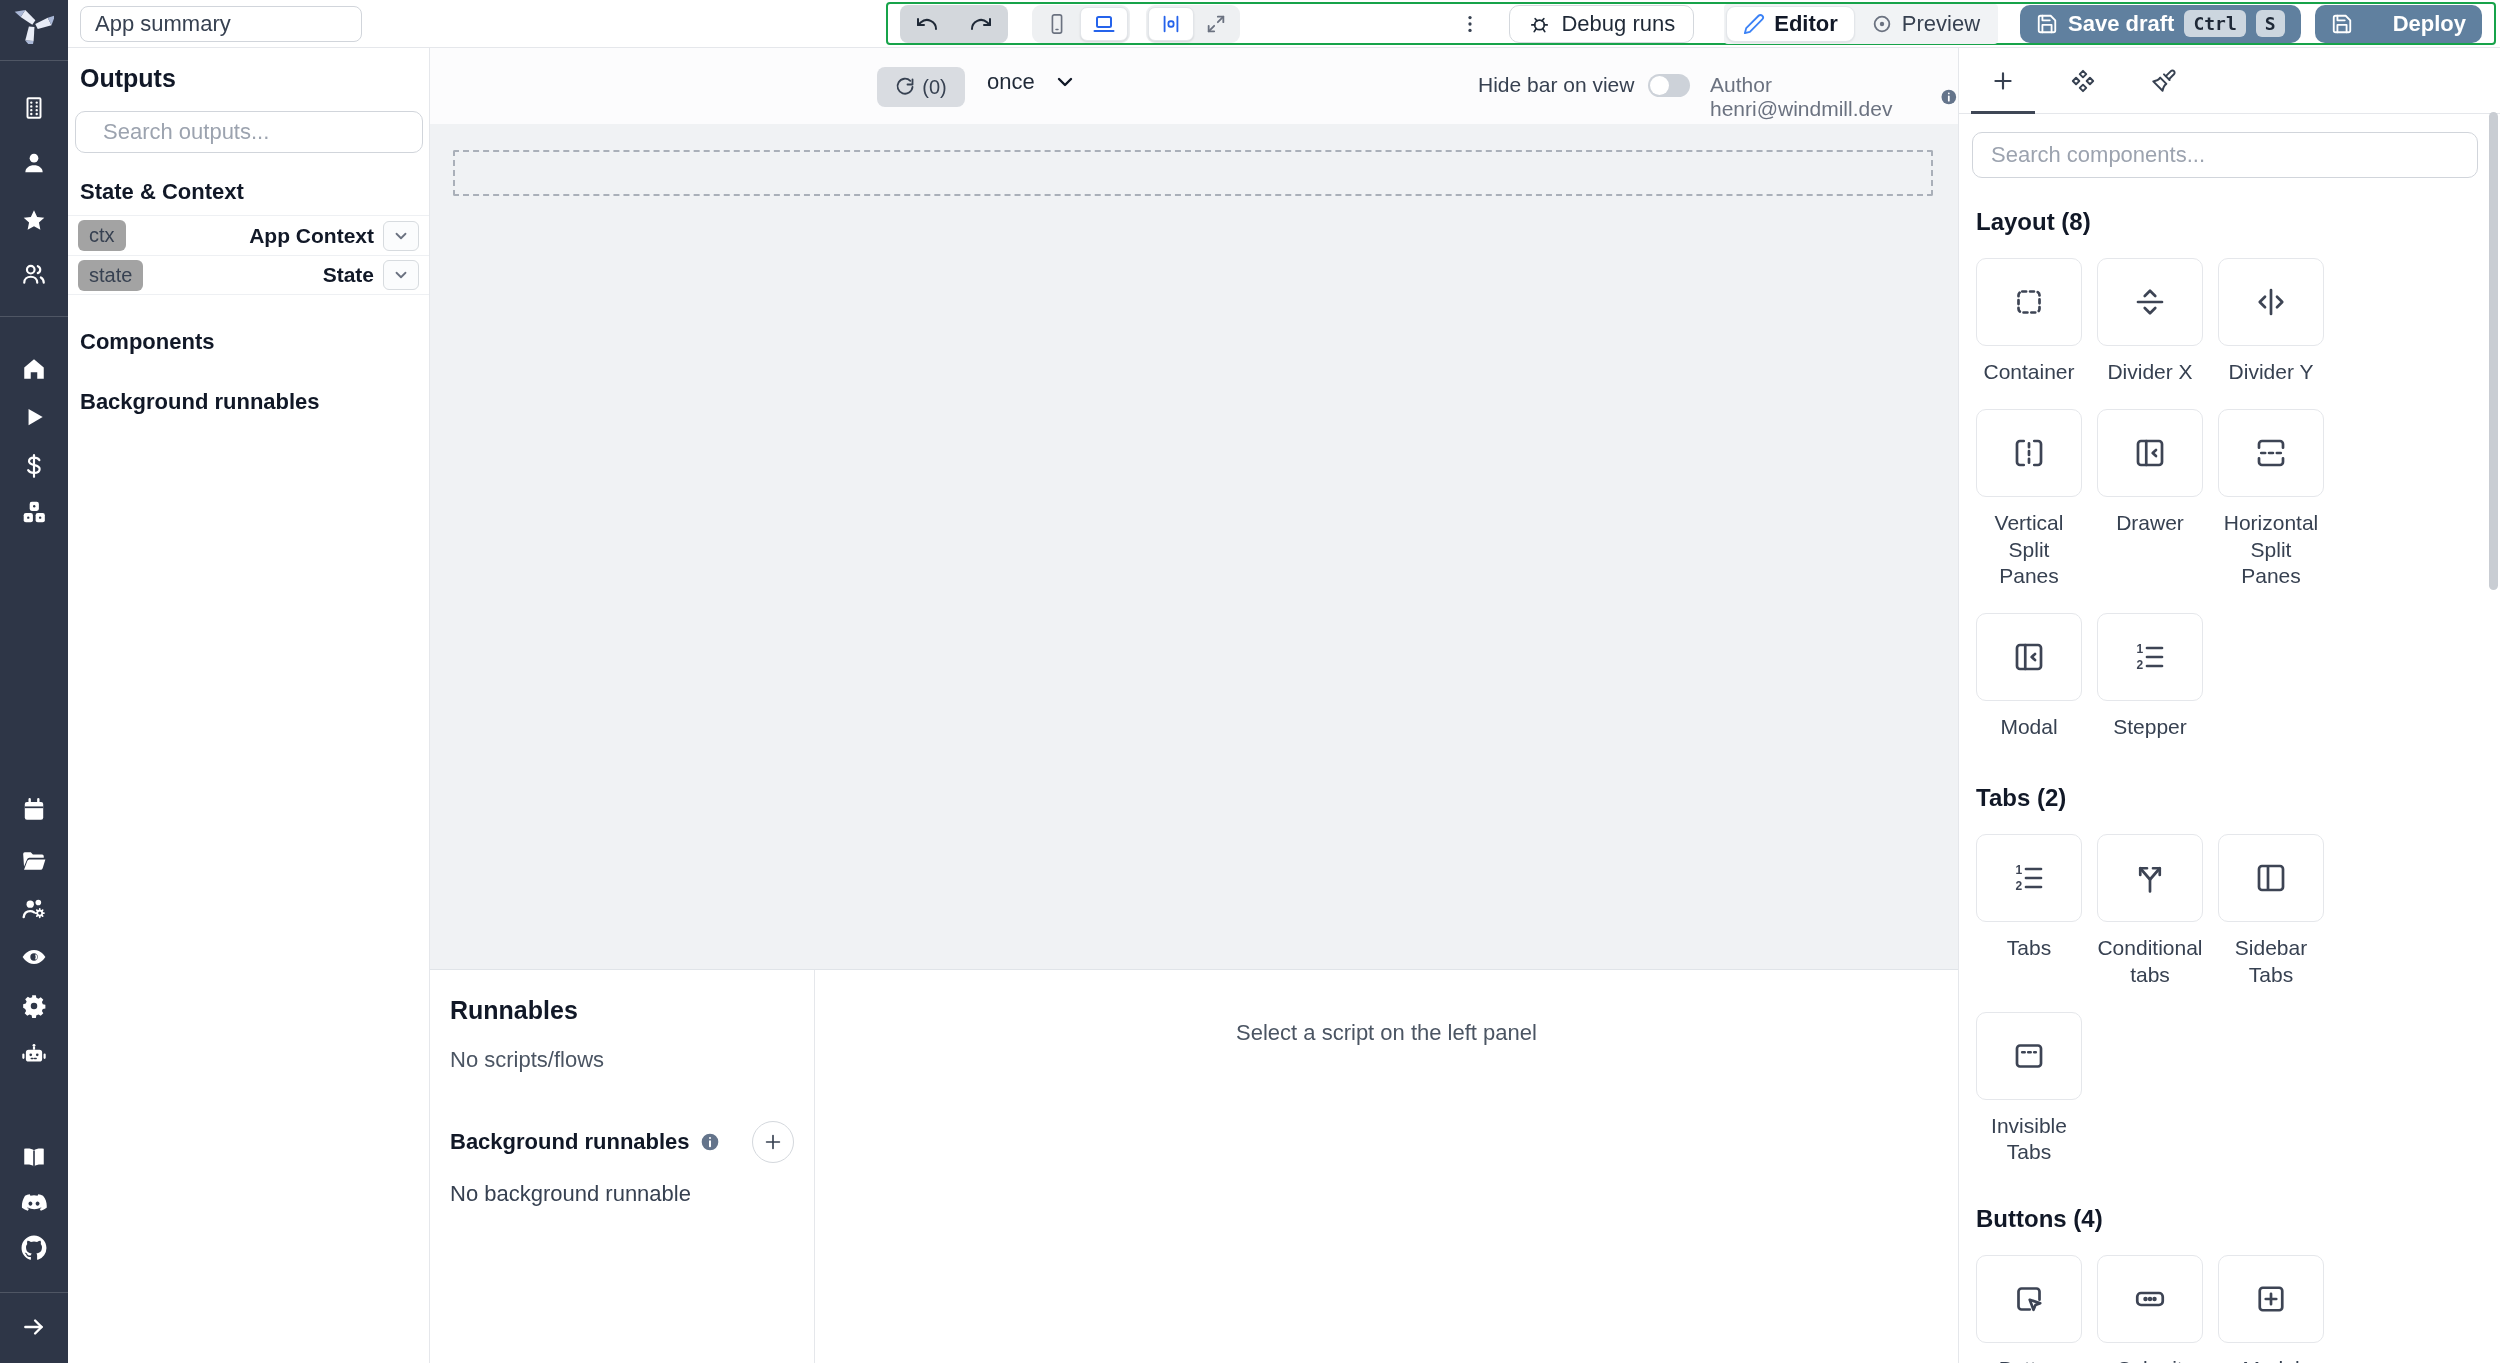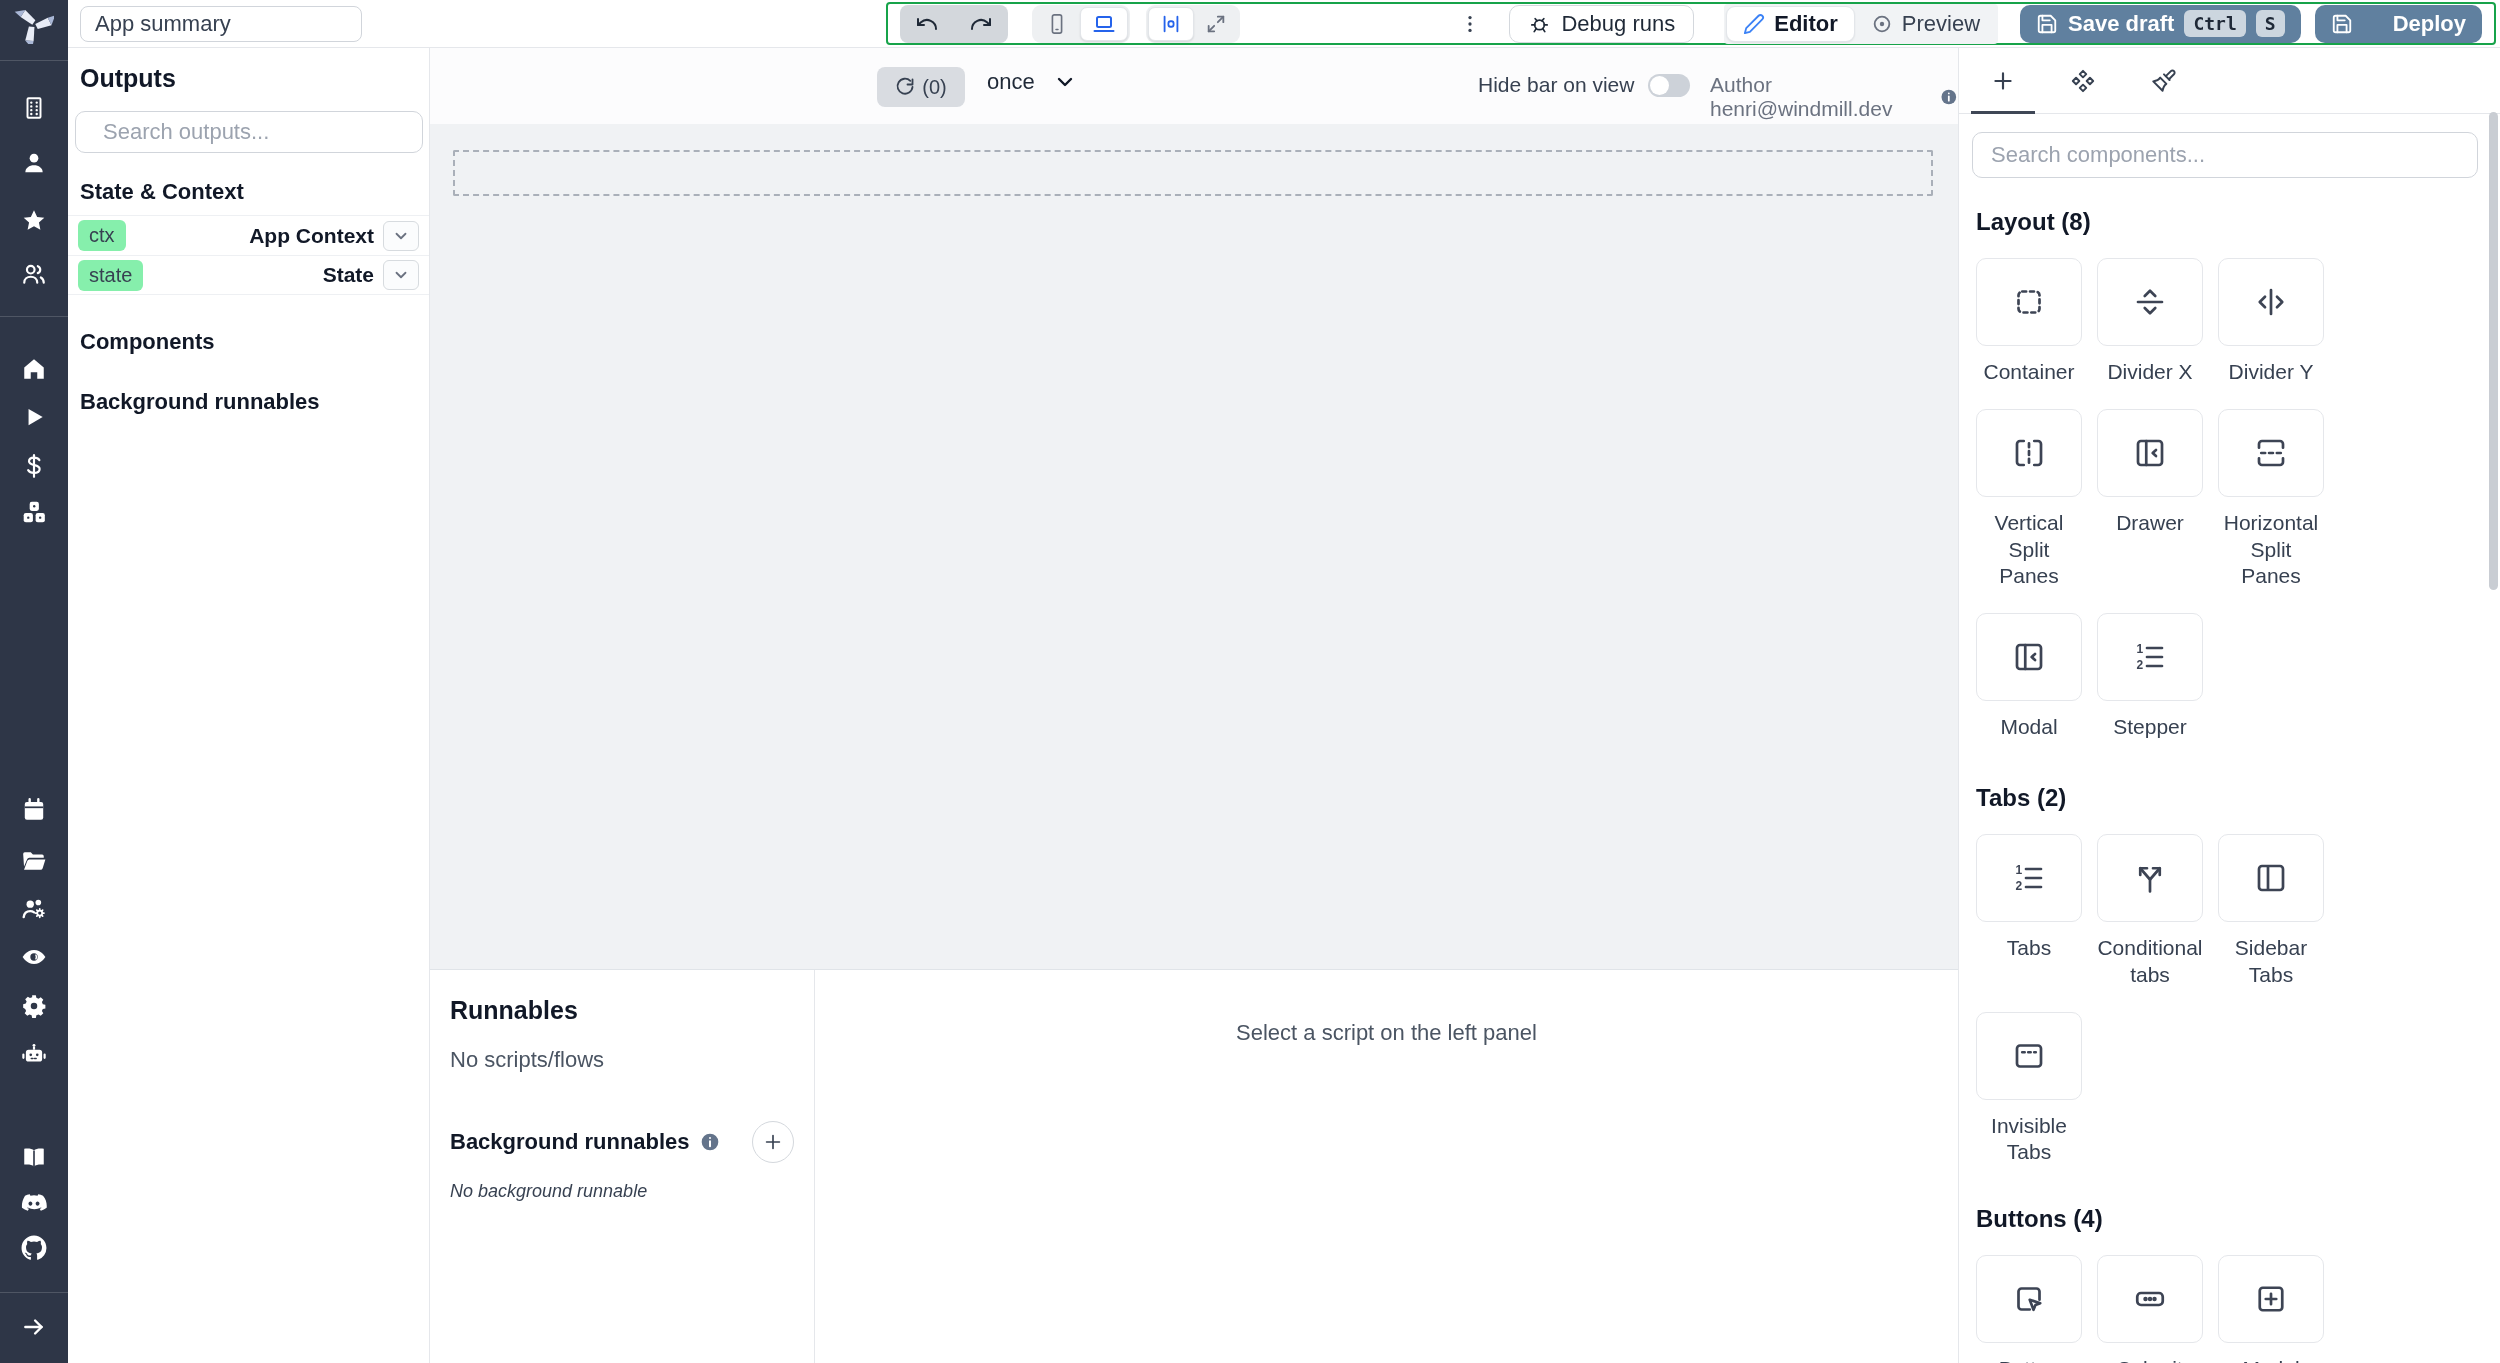--- a/index.html
+++ b/index.html
@@ -41,7 +41,7 @@
   .lp-sub { margin:26px 12px 10px; font-size:22px; font-weight:700; color:#111827; }
   .lp-row { height:40px; border-top:1px solid #eef0f3; display:flex; align-items:center; justify-content:space-between; padding:0 10px; cursor:pointer; }
   .lp-row.last { border-bottom:1px solid #eef0f3; }
-  .badge { background:#86efac; border-radius:6px; padding:4px 11px; font-size:20px; color:#374151; font-weight:500; }
+  .badge { background:#a3a3a3; border-radius:6px; padding:4px 11px; font-size:20px; color:#374151; font-weight:500; }
   .row-right { display:flex; align-items:center; gap:9px; }
   .row-val { font-weight:700; font-size:21px; color:#111827; }
   .chev-box { width:36px; height:30px; border:1px solid #d7dbdf; border-radius:6px; background:#fbfcfd; display:flex; align-items:center; justify-content:center; color:#6b7280; cursor:pointer; }

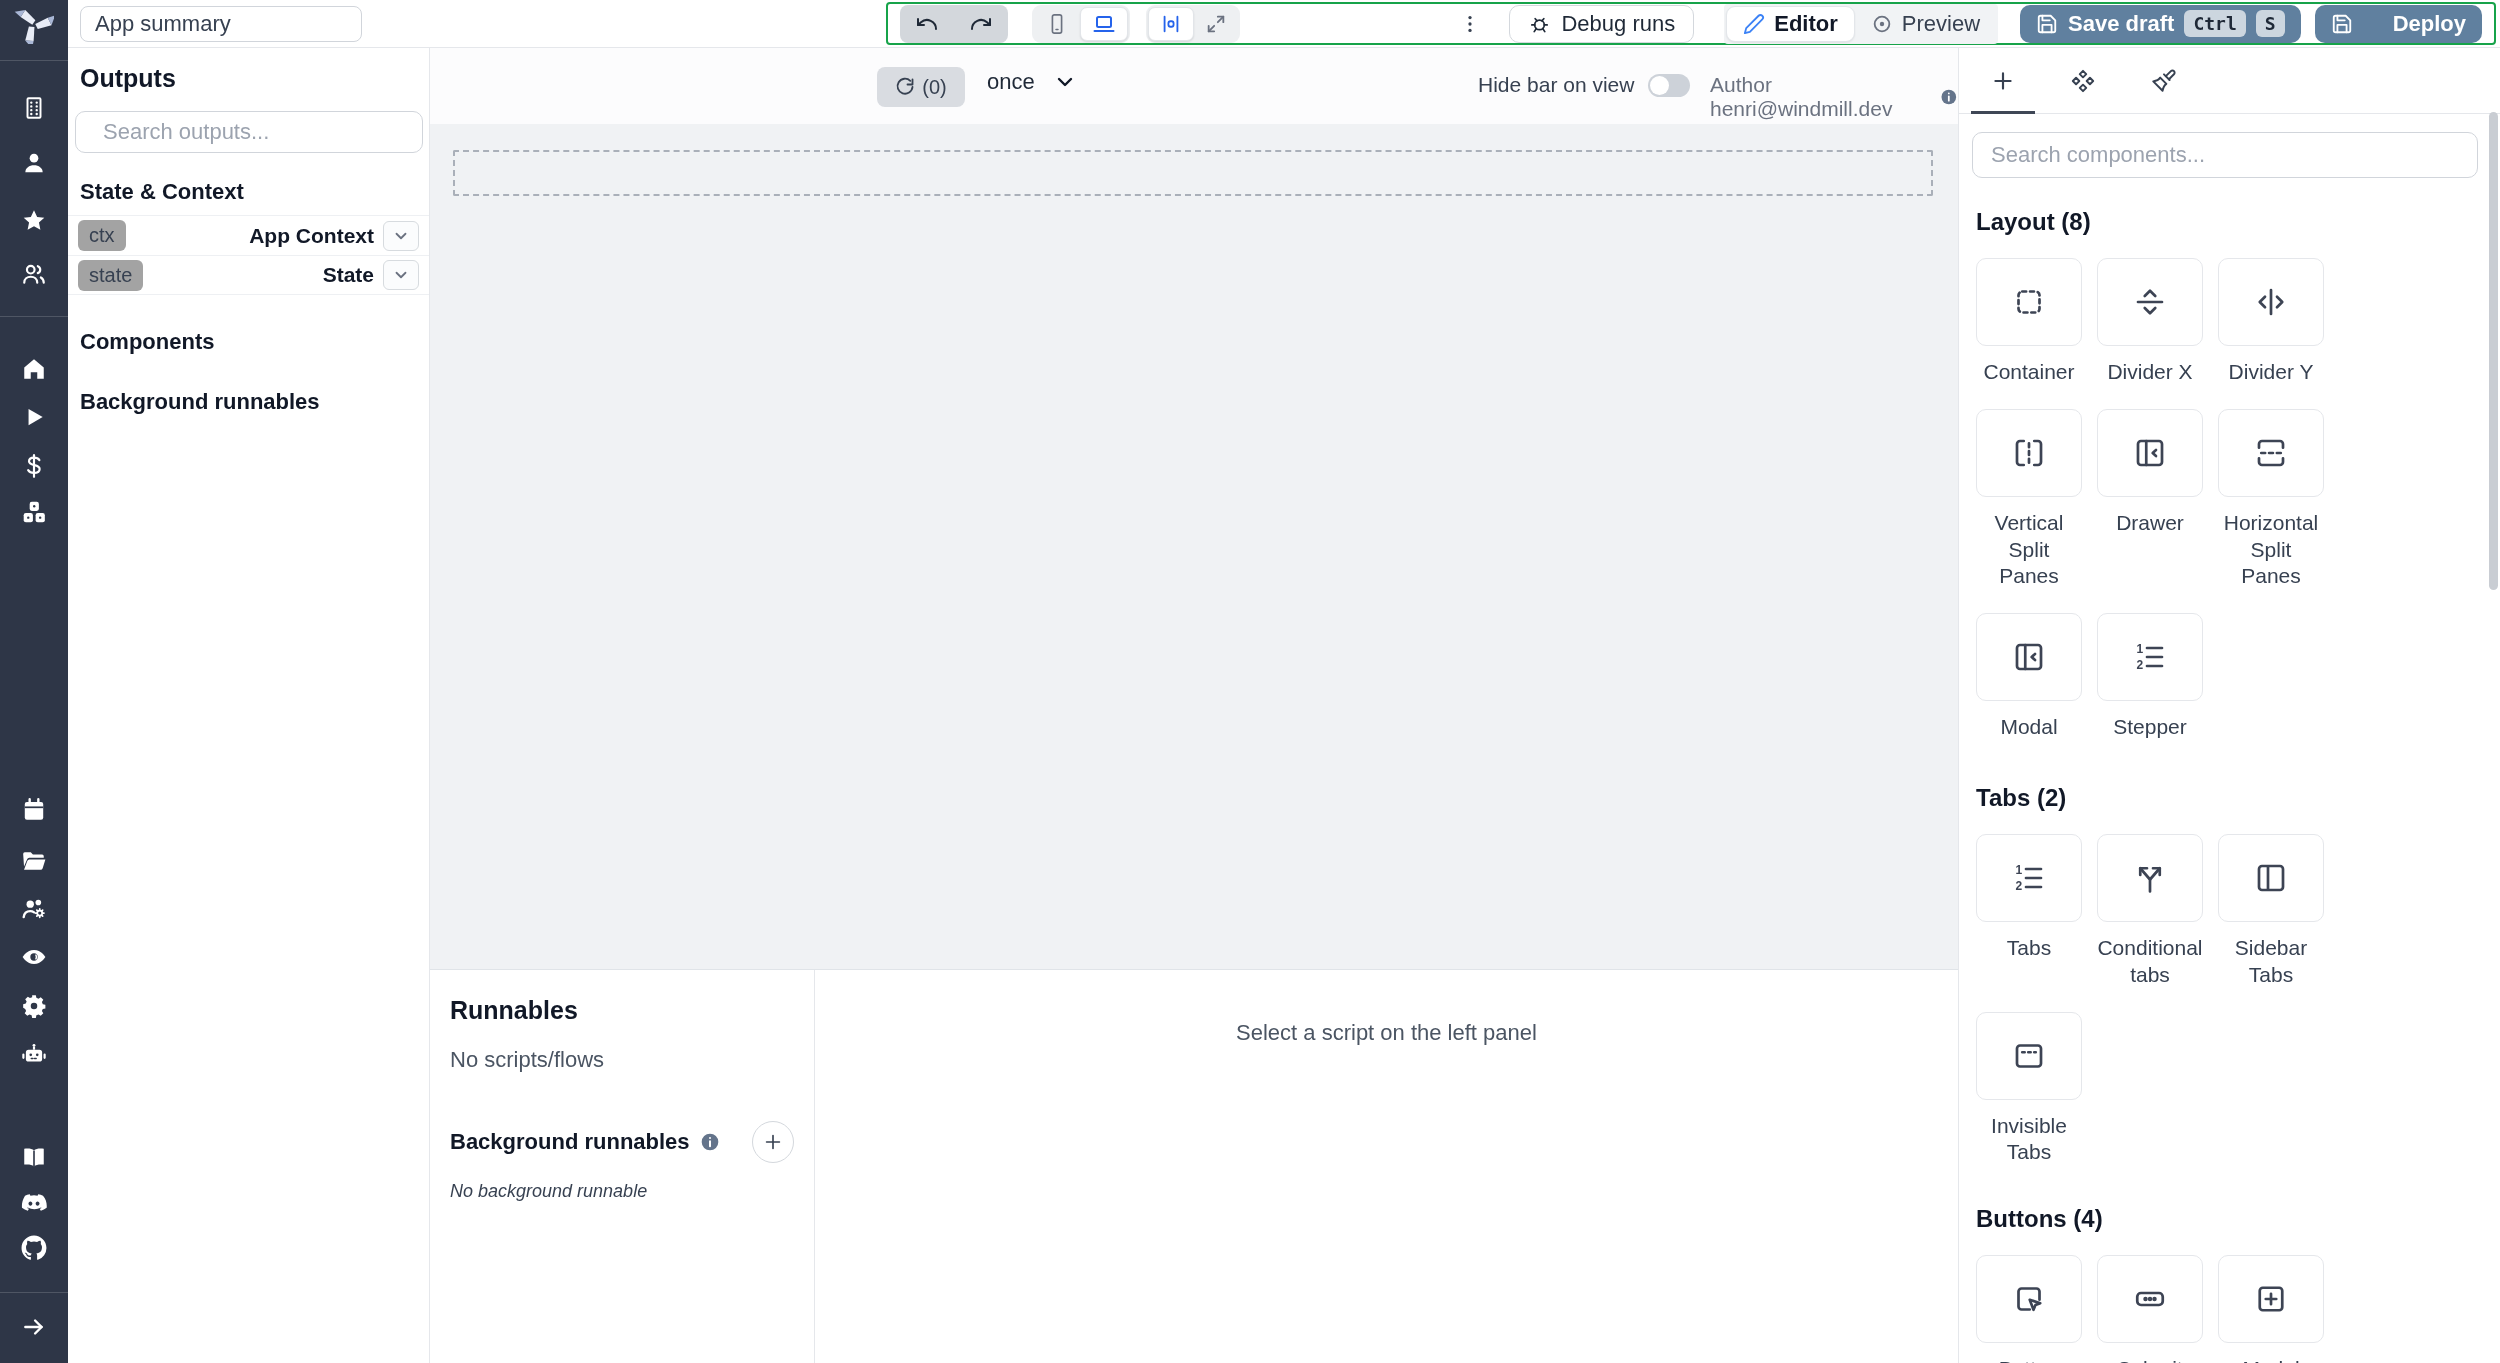--- a/index.html
+++ b/index.html
@@ -66,7 +66,7 @@
   .rn-bg-row { margin-top:48px; display:flex; align-items:center; justify-content:space-between; }
   .rn-bg-title { font-size:22px; font-weight:700; color:#111827; display:flex; gap:10px; align-items:center; }
   .plus-btn { width:42px; height:42px; border-radius:50%; border:1px solid #d4d8dd; background:#fff; display:flex; align-items:center; justify-content:center; color:#374151; cursor:pointer; }
-  .rn-bg-empty { margin-top:18px; font-size:18px; color:#374151;font-style:italic; }
+  .rn-bg-empty { margin-top:18px; font-size:22px; color:#374151; }
   .rn-right { flex:1; display:flex; justify-content:center; align-items:flex-start; padding-top:50px; font-size:22px; color:#4b5563; }
 
   

